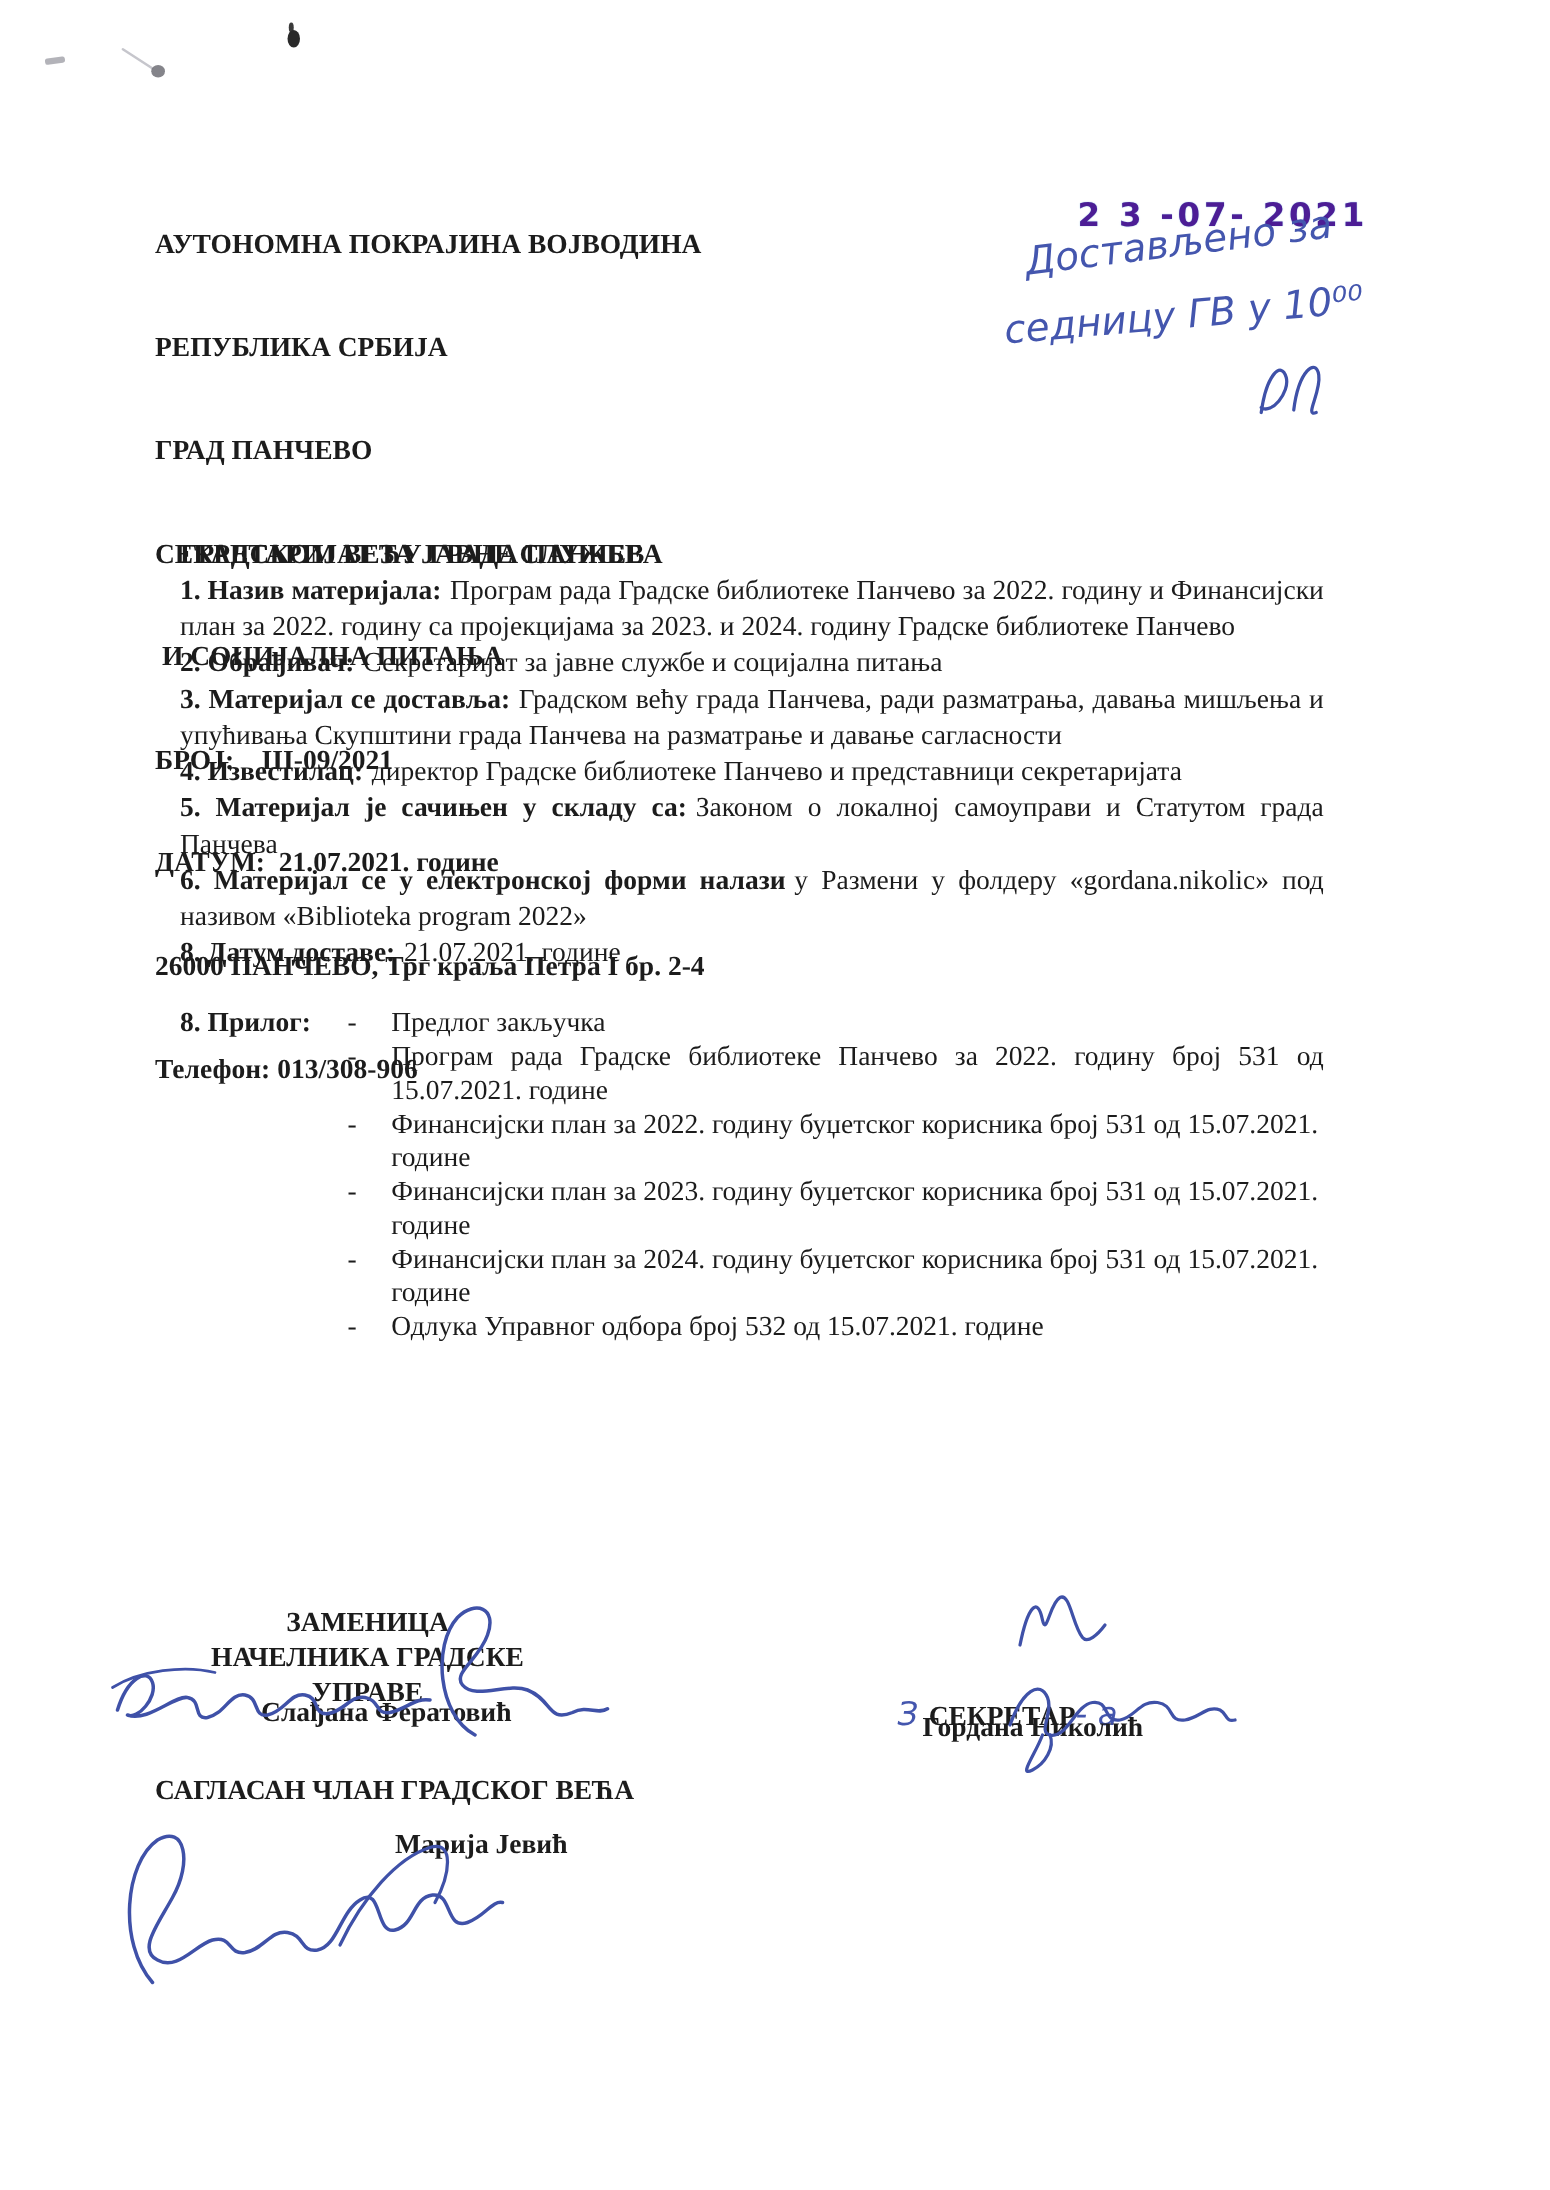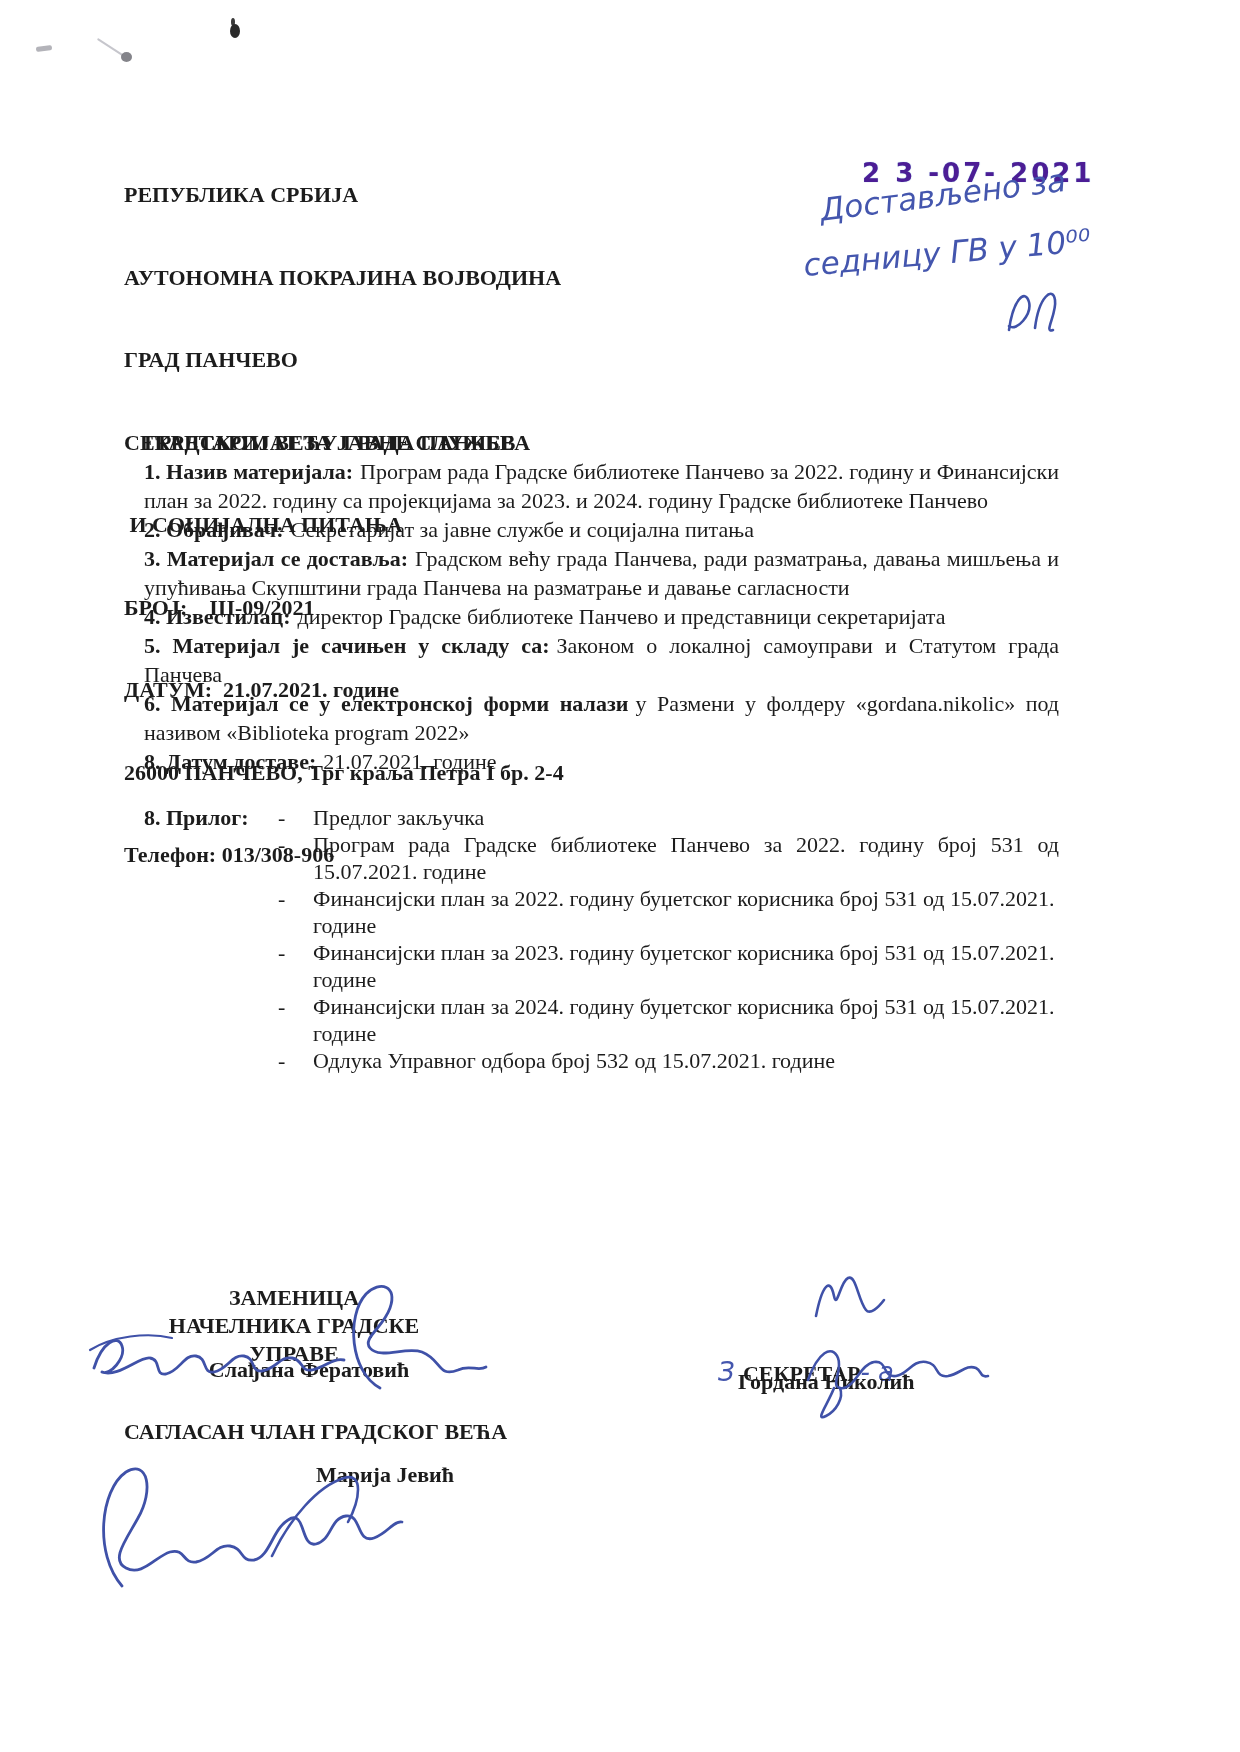--- a/index.html
+++ b/index.html
@@ -90,8 +90,8 @@
   <div class="artifact a-smudge3"></div>
 
   <div class="letterhead">
+    <div>АУТОНОМНА ПОКРАЈИНА ВОЈВОДИНА</div>
     <div>РЕПУБЛИКА СРБИЈА</div>
-    <div>АУТОНОМНА ПОКРАЈИНА ВОЈВОДИНА</div>
     <div>ГРАД ПАНЧЕВО</div>
     <div>СЕКРЕТАРИЈАТ ЗА ЈАВНЕ СЛУЖБЕ</div>
     <div> И СОЦИЈАЛНА ПИТАЊА</div>

